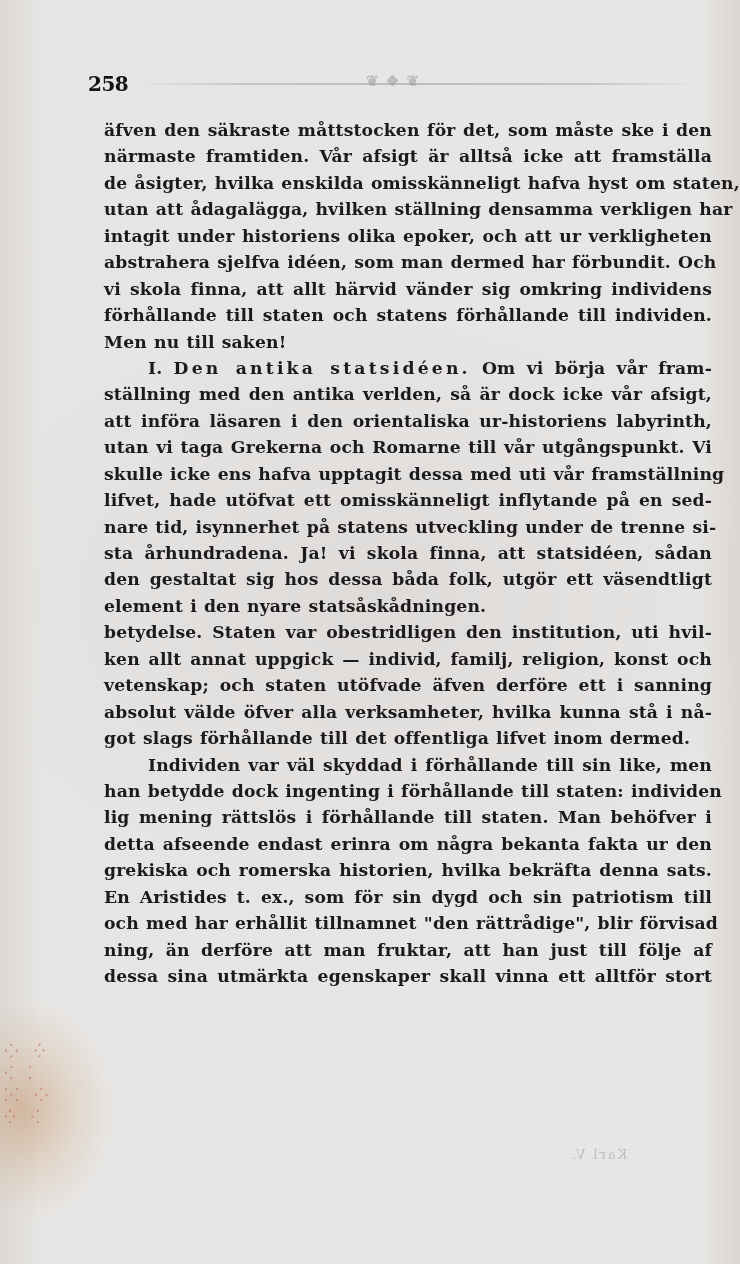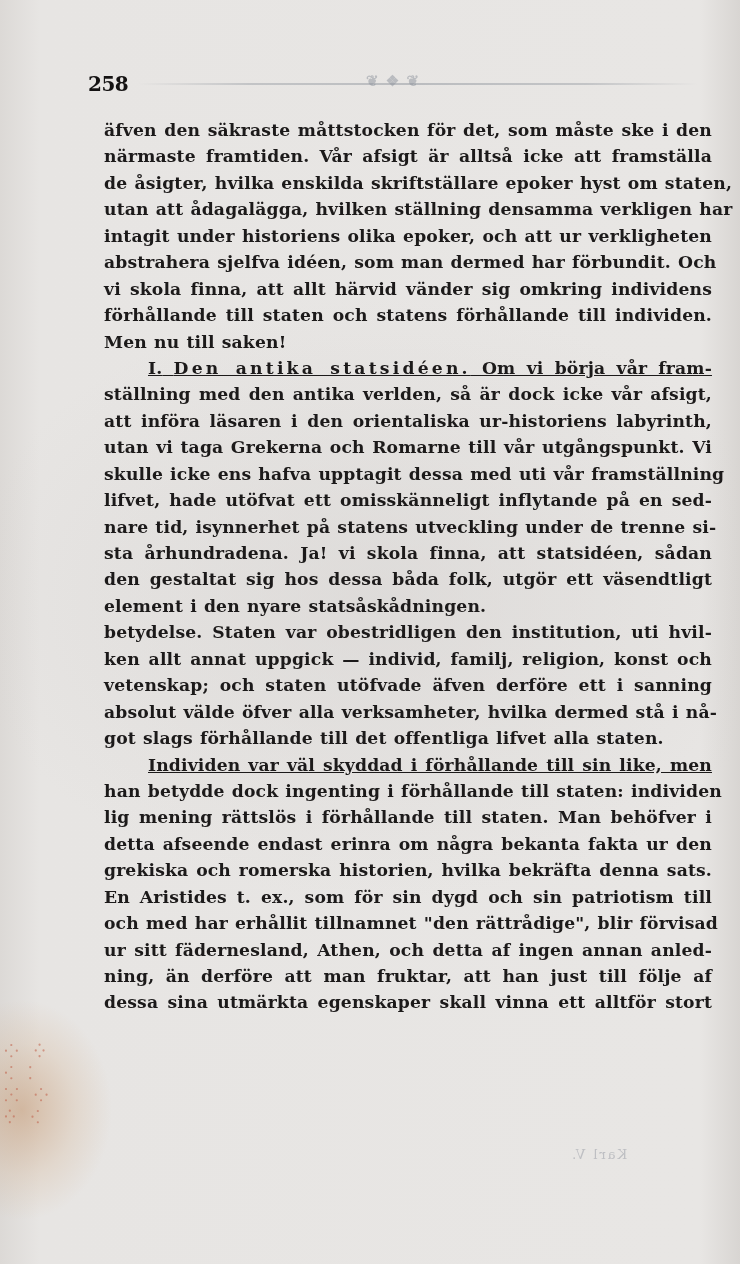--- a/index.html
+++ b/index.html
@@ -123,7 +123,7 @@
 <div class="body-text">
   <span class="line">äfven den säkraste måttstocken för det, som måste ske i den</span>
   <span class="line">närmaste framtiden. Vår afsigt är alltså icke att framställa</span>
-  <span class="line">de åsigter, hvilka enskilda skriftställare epoker hyst om staten,</span>
+  <span class="line">de åsigter, hvilka enskilda omisskänneligt hafva hyst om staten,</span>
   <span class="line">utan att ådagalägga, hvilken ställning densamma verkligen har</span>
   <span class="line">intagit under historiens olika epoker, och att ur verkligheten</span>
   <span class="line">abstrahera sjelfva idéen, som man dermed har förbundit. Och</span>

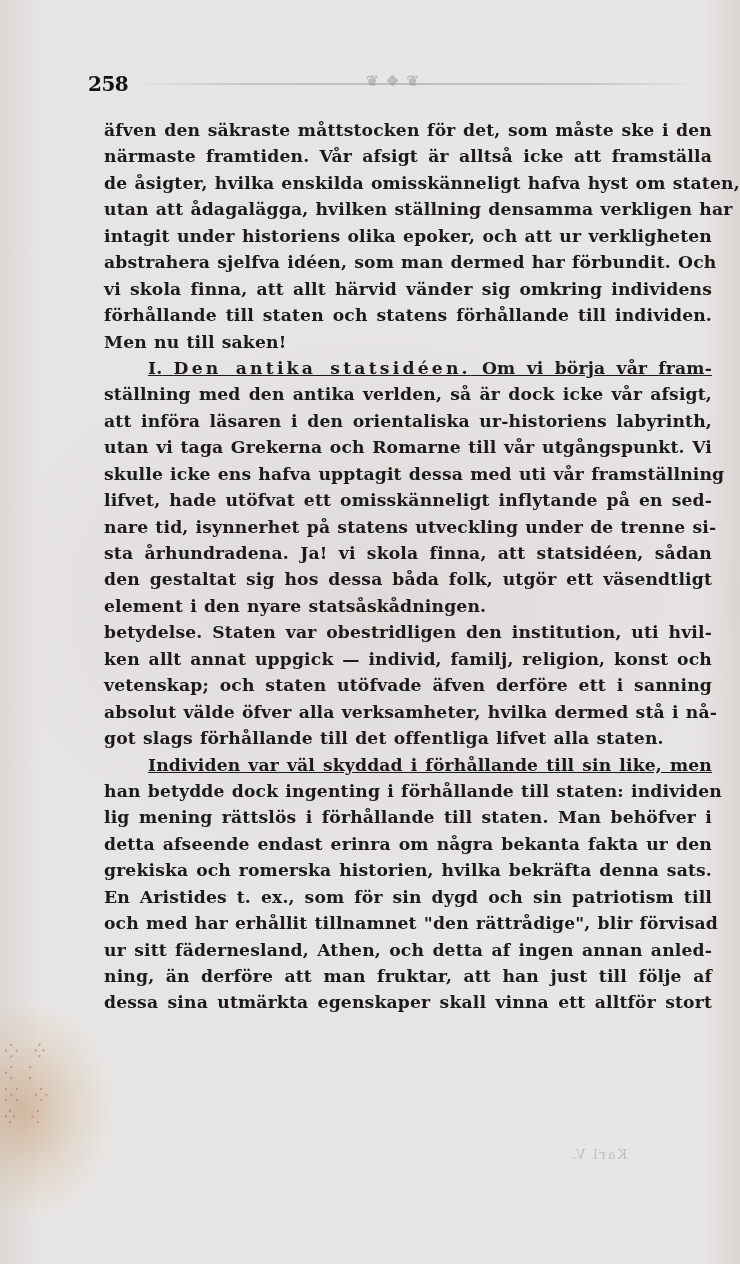--- a/index.html
+++ b/index.html
@@ -94,7 +94,6 @@
     .line.indent {
       padding-left: 44px;
       box-sizing: border-box;
-      text-decoration: underline;
     }
     .spaced {
       letter-spacing: 3.2px;

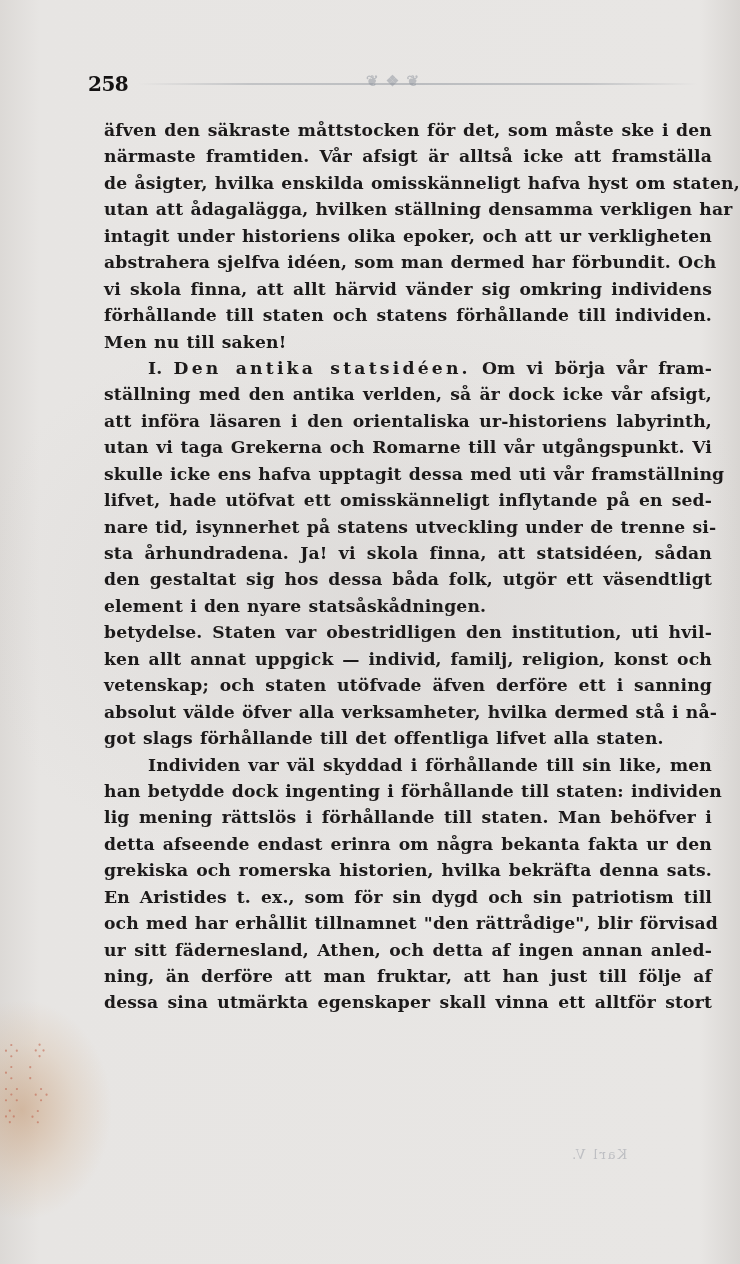--- a/index.html
+++ b/index.html
@@ -146,7 +146,7 @@
   <span class="line">betydelse. Staten var obestridligen den institution, uti hvil-</span>
   <span class="line">ken allt annat uppgick — individ, familj, religion, konst och</span>
   <span class="line">vetenskap; och staten utöfvade äfven derföre ett i sanning</span>
-  <span class="line">absolut välde öfver alla verksamheter, hvilka dermed stå i nå-</span>
+  <span class="line">absolut välde öfver alla verksamheter, hvilka kunna stå i nå-</span>
   <span class="line last">got slags förhållande till det offentliga lifvet alla staten.</span>
   <span class="line indent">Individen var väl skyddad i förhållande till sin like, men</span>
   <span class="line">han betydde dock ingenting i förhållande till staten: individen</span>

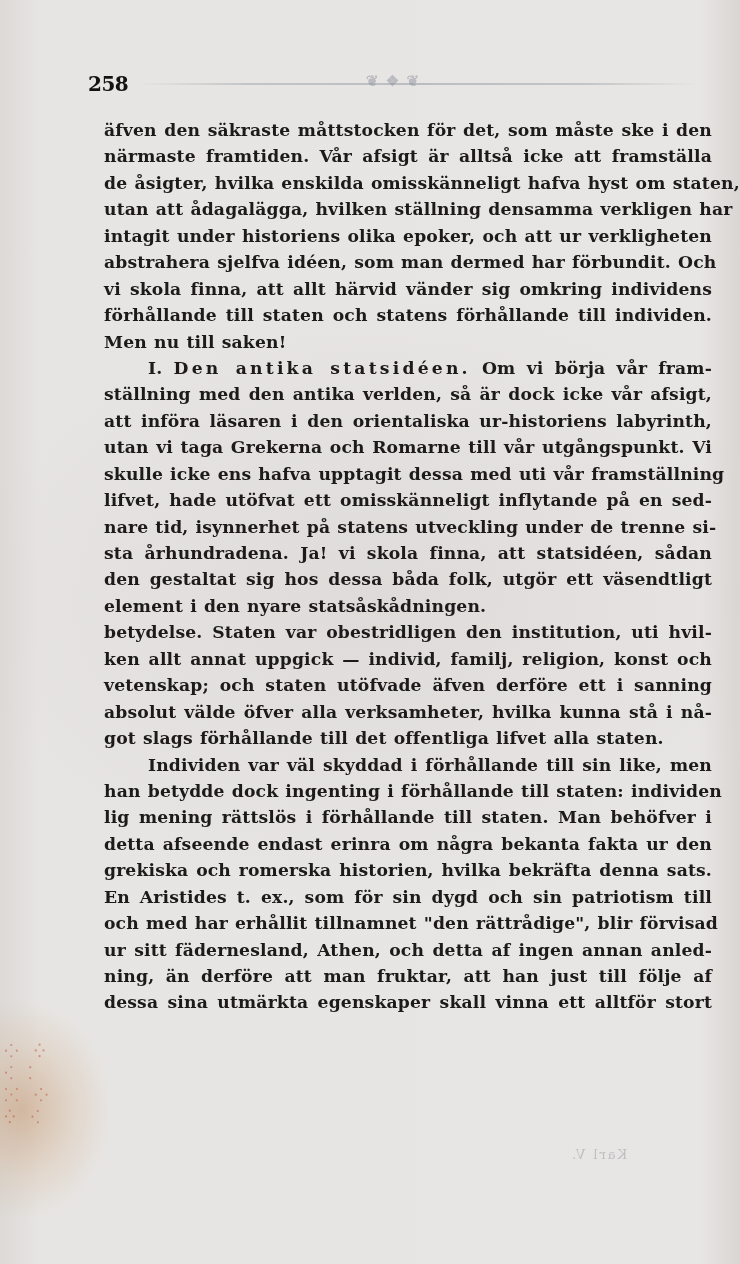--- a/index.html
+++ b/index.html
@@ -147,7 +147,7 @@
   <span class="line">ken allt annat uppgick — individ, familj, religion, konst och</span>
   <span class="line">vetenskap; och staten utöfvade äfven derföre ett i sanning</span>
   <span class="line">absolut välde öfver alla verksamheter, hvilka kunna stå i nå-</span>
-  <span class="line last">got slags förhållande till det offentliga lifvet alla staten.</span>
+  <span class="line last">got slags förhållande till det offentliga lifvet inom dermed.</span>
   <span class="line indent">Individen var väl skyddad i förhållande till sin like, men</span>
   <span class="line">han betydde dock ingenting i förhållande till staten: individen</span>
   <span class="line">lig mening rättslös i förhållande till staten. Man behöfver i</span>

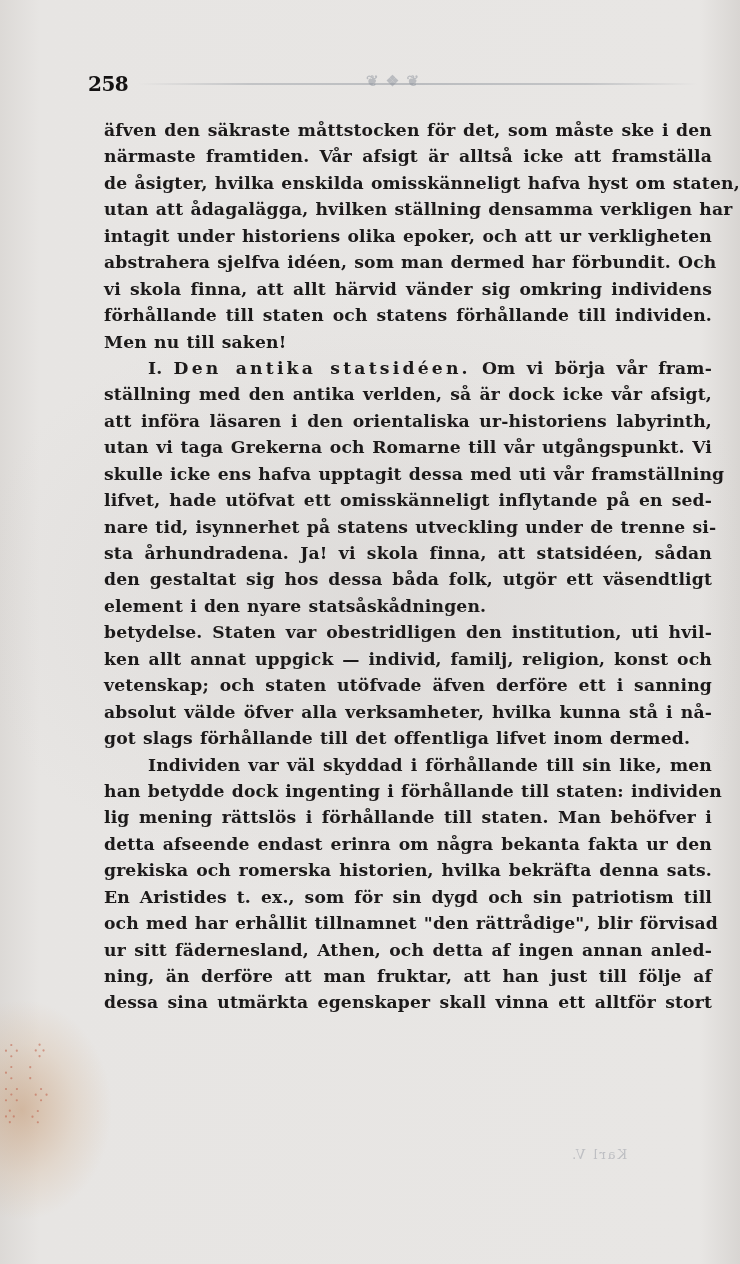--- a/index.html
+++ b/index.html
@@ -155,7 +155,6 @@
   <span class="line">grekiska och romerska historien, hvilka bekräfta denna sats.</span>
   <span class="line">En Aristides t. ex., som för sin dygd och sin patriotism till</span>
   <span class="line">och med har erhållit tillnamnet "den rättrådige", blir förvisad</span>
-  <span class="line">ur sitt fädernesland, Athen, och detta af ingen annan anled-</span>
   <span class="line">ning, än derföre att man fruktar, att han just till följe af</span>
   <span class="line">dessa sina utmärkta egenskaper skall vinna ett alltför stort</span>
 </div>

